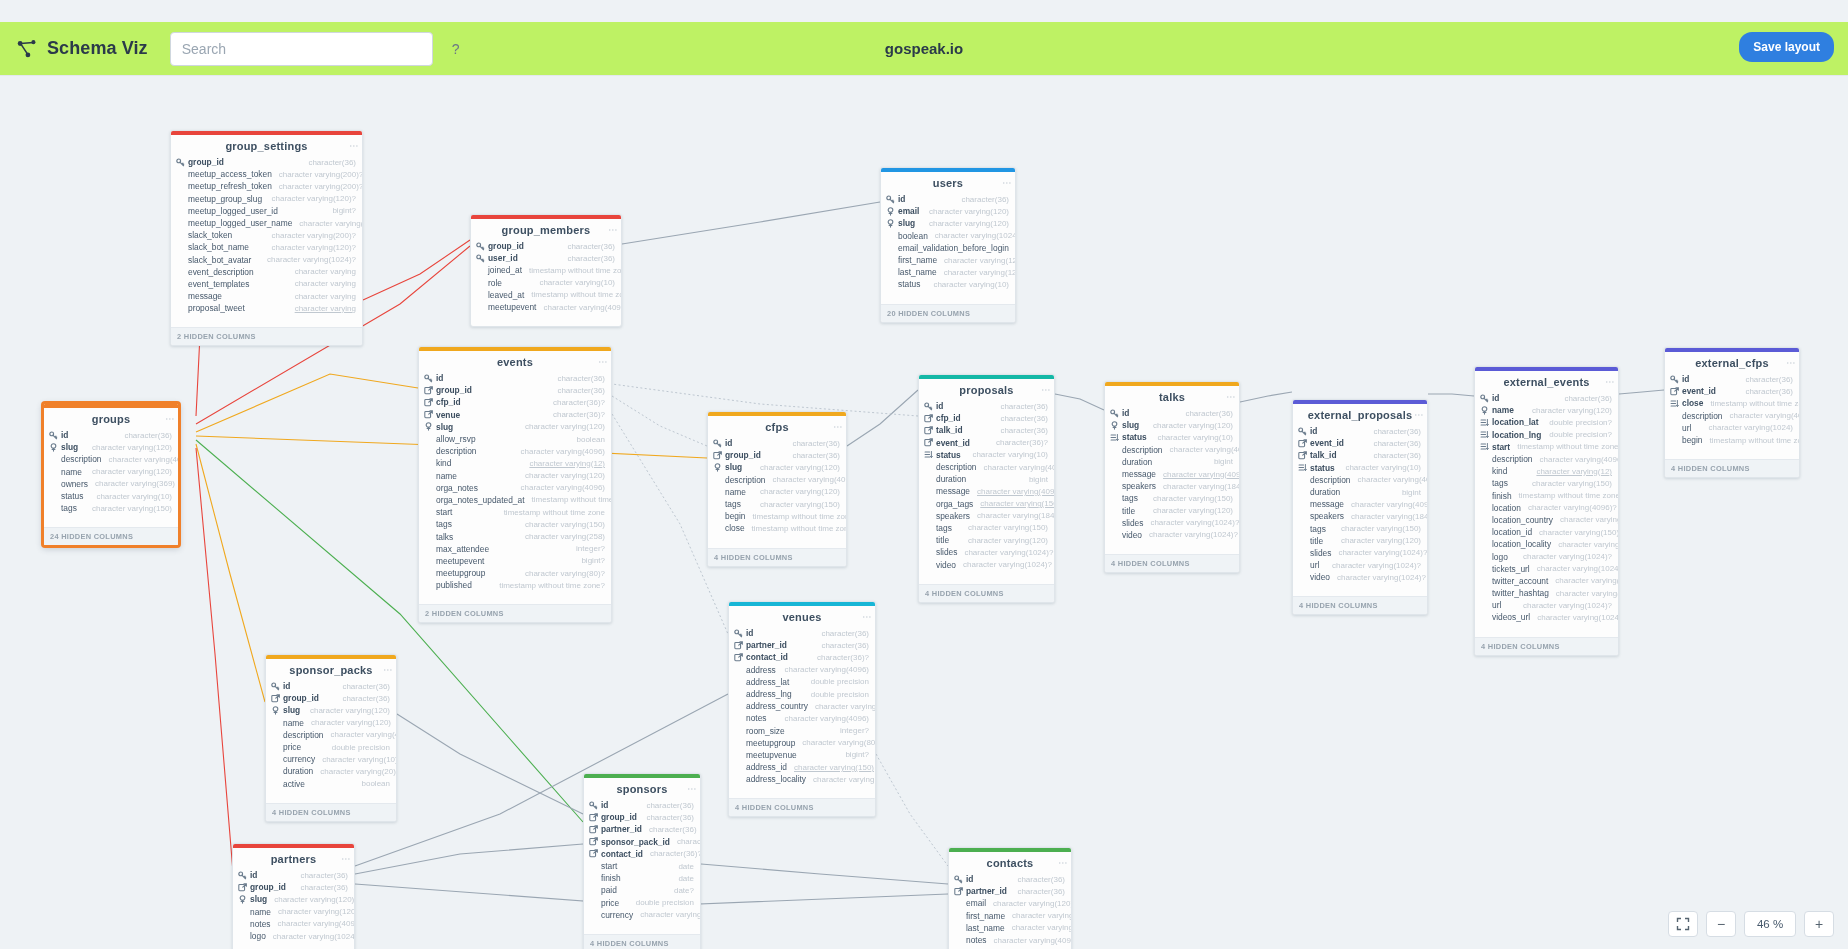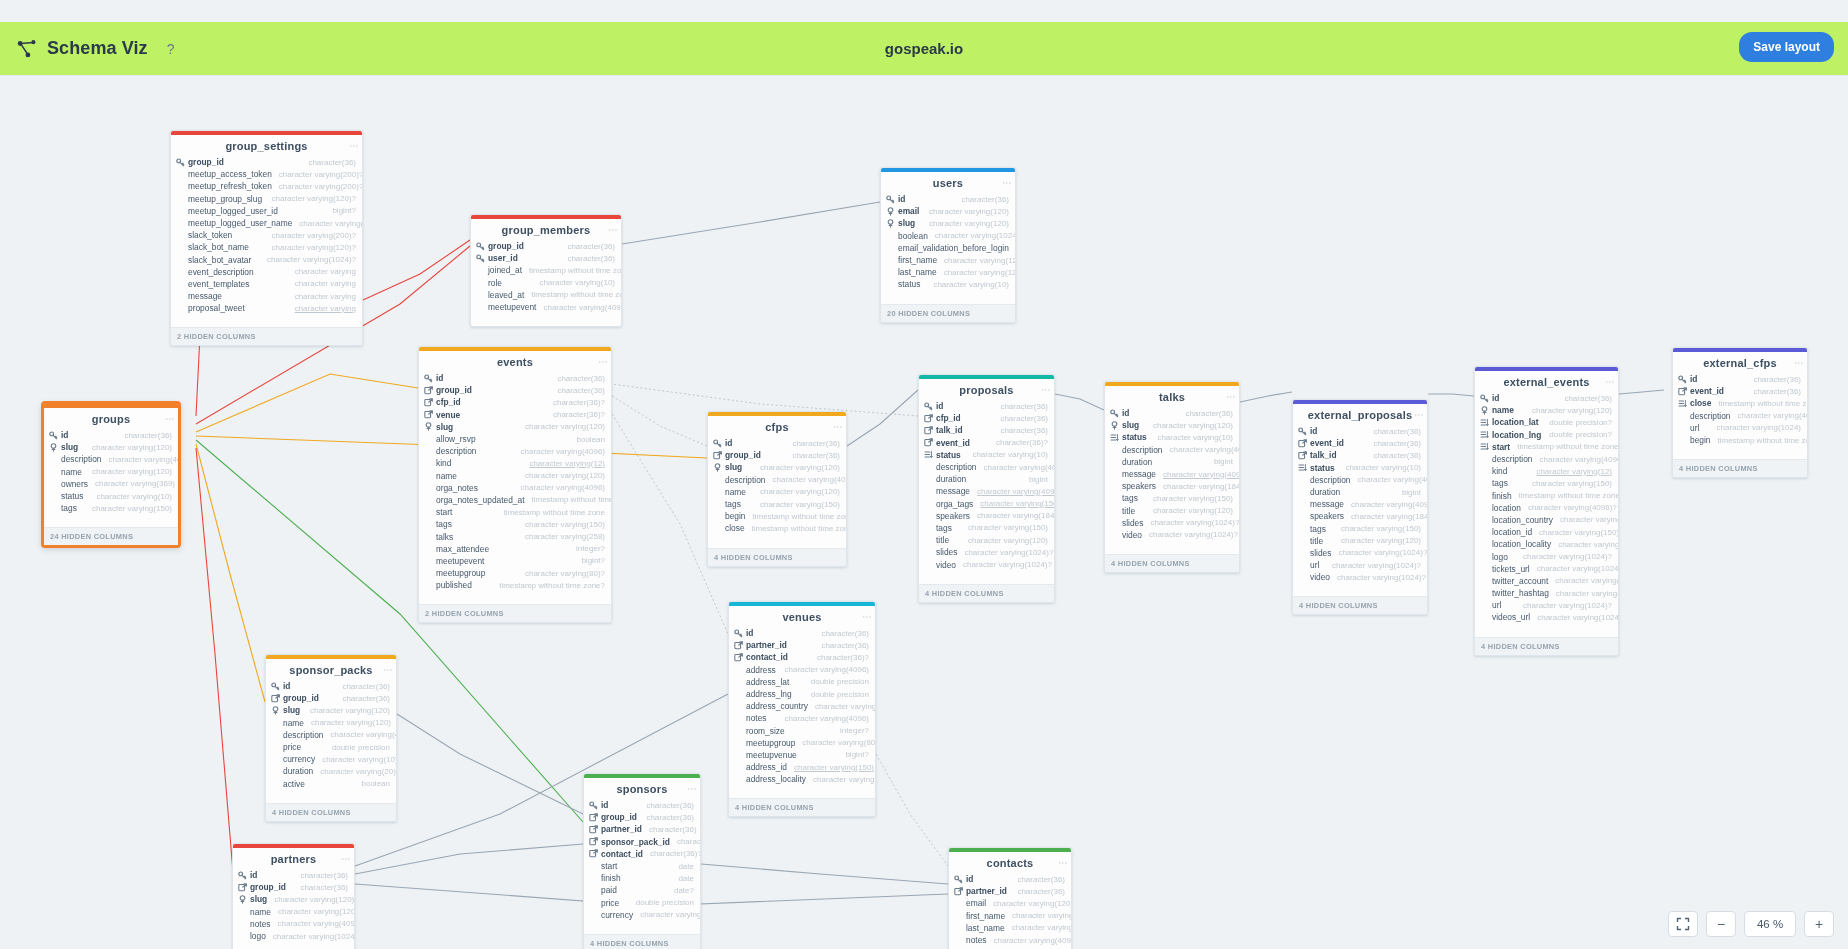--- a/index.html
+++ b/index.html
@@ -133,6 +133,9 @@
       <span class="brand-name">Schema Viz</span>
     </div>
 
+    <div class="search-box">
+      <input type="text" placeholder="Search" style="">
+    </div>
 
     <div class="help-mark">?</div>
 

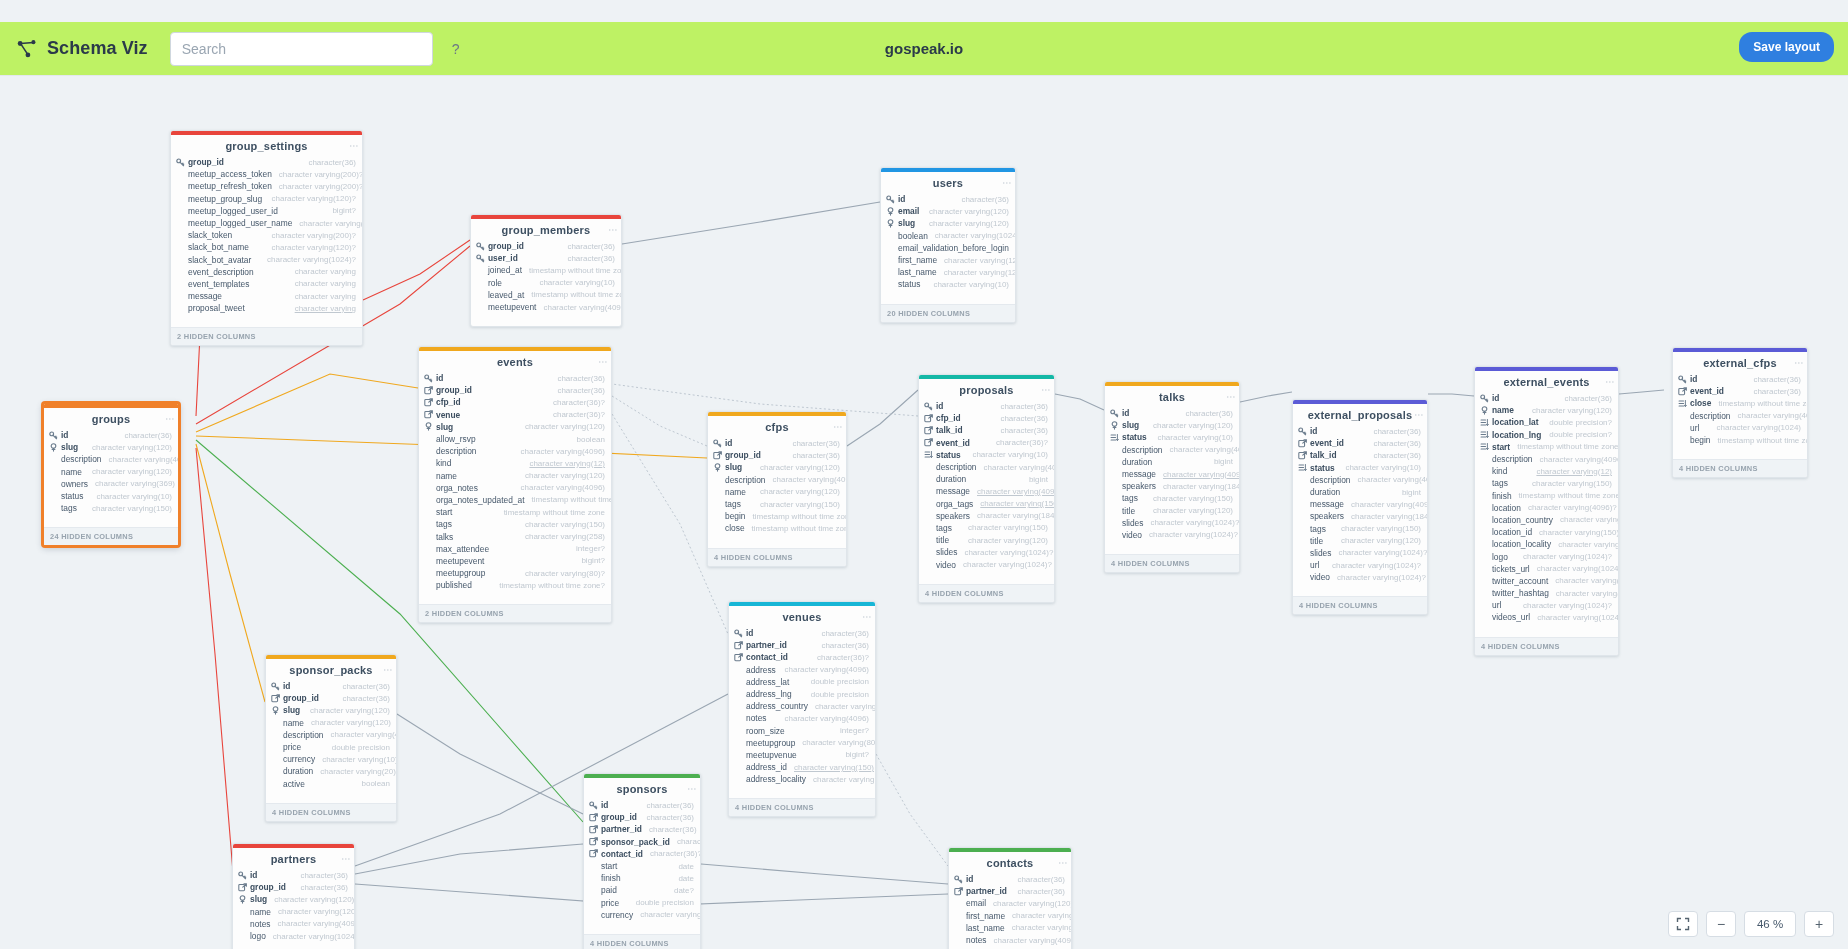--- a/index.html
+++ b/index.html
@@ -1020,7 +1020,7 @@
           </div>
           <div class="hidden-row">4 HIDDEN COLUMNS</div>
         </div>
-        <div class="tbl" style="left: 1664px; top: 293px; width: 136px; margin-left: 8px;">
+        <div class="tbl" style="left: 1664px; top: 293px; width: 136px;">
           <div class="tbl-accent" style="background: rgb(91, 91, 214);"></div>
           <div class="tbl-head">
             <span class="tbl-title">external_cfps</span>

